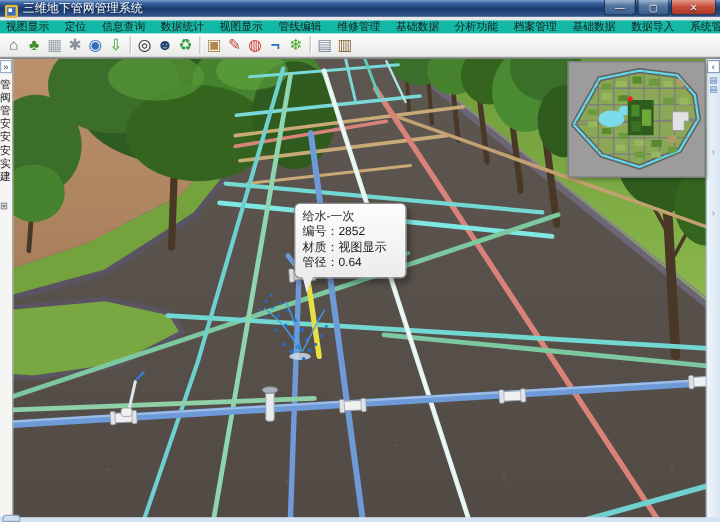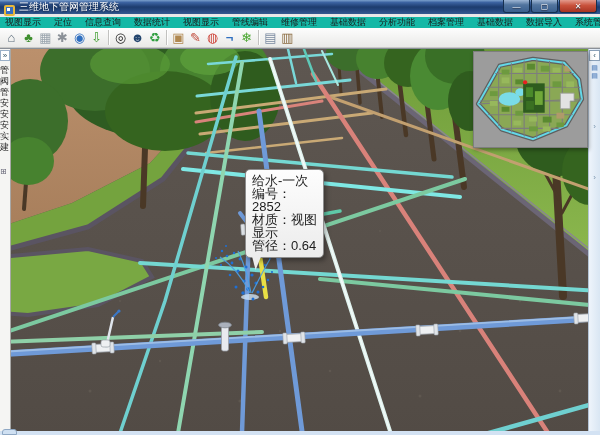--- a/index.html
+++ b/index.html
@@ -60,10 +60,10 @@
     background:#9c9c9c; border:1px solid #7e7e7e; box-shadow:1px 2px 4px rgba(0,0,0,.35); }
 
   
-  .tooltip { position:absolute; top:120px; left:245px; width:79px;
+  .tooltip { position:absolute; top:120px; left:245px; width:94px;
     background:linear-gradient(180deg,#fdfdfd,#ececec); border:1px solid #8d8d8d; border-radius:5px;
     box-shadow:2px 3px 5px rgba(0,0,0,.35); padding:4px 5px 5px 6px;
-    font-size:13px; line-height:13px; color:#1c1c1c; z-index:5; }
+    font-size:10px; line-height:13px; color:#1c1c1c; z-index:5; }
   .tooltip .tail { position:absolute; left:4px; bottom:-13px; width:16px; height:14px;
     background:#ececec; clip-path:polygon(12% 0,70% 0,35% 100%);
     filter:drop-shadow(1px 2px 2px rgba(0,0,0,.3)); }

